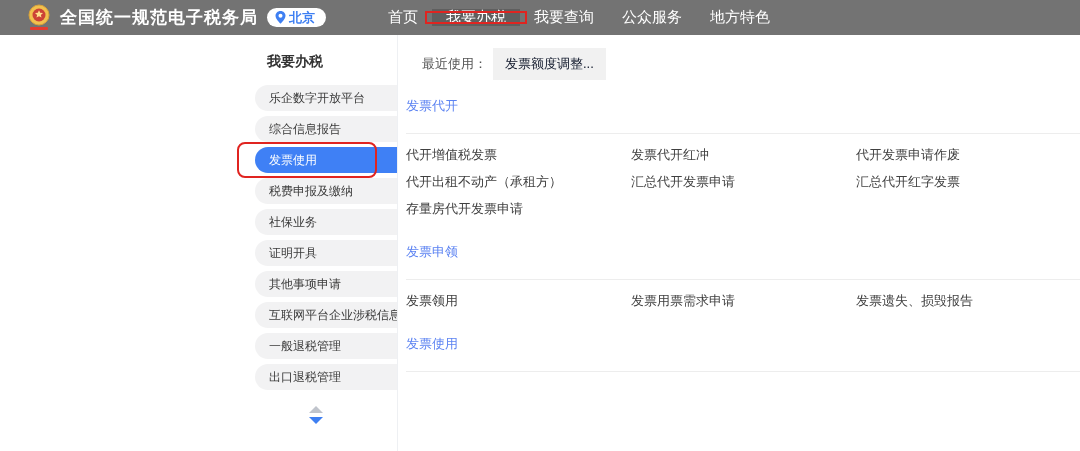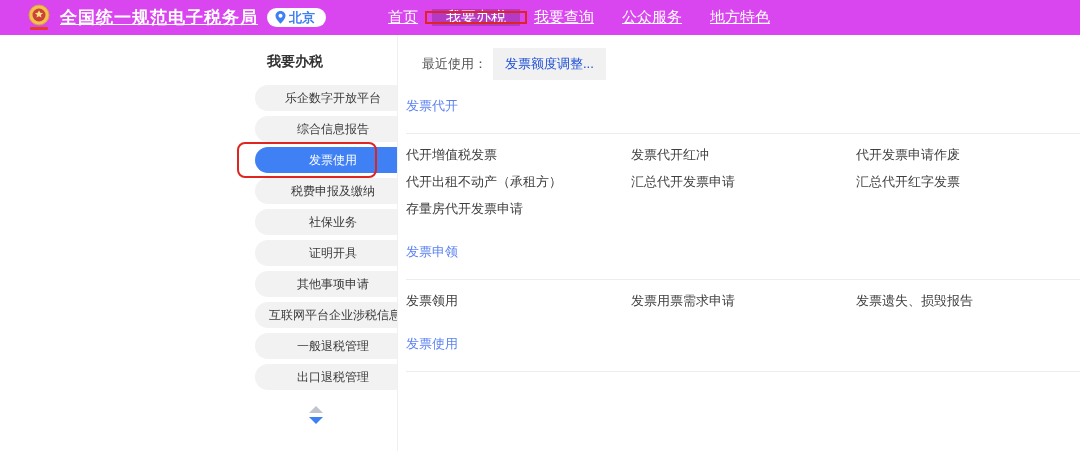--- a/index.html
+++ b/index.html
@@ -13,12 +13,11 @@
   
   .header {
     height: 35px;
-    background: #d946ef;
+    background: #737373;
     display: flex;
     align-items: center;
     padding-left: 26px;
     color: #fff;
-    text-decoration: underline;
   }
   .logo-wrap { display: flex; align-items: center; }
   .emblem { width: 26px; height: 28px; display: flex; flex-direction: column; align-items: center; }

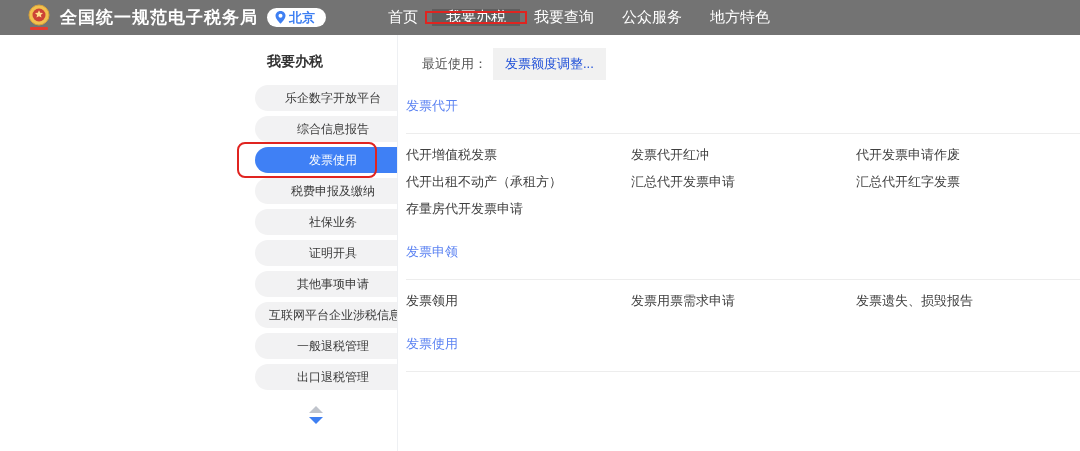--- a/index.html
+++ b/index.html
@@ -164,7 +164,7 @@
     background: #f1f1f1;
     border: none;
     font-size: 13px;
-    color: #1d4ed8;
+    color: #0f172a;
     padding: 7px 12px;
     cursor: pointer;
     font-family: inherit;

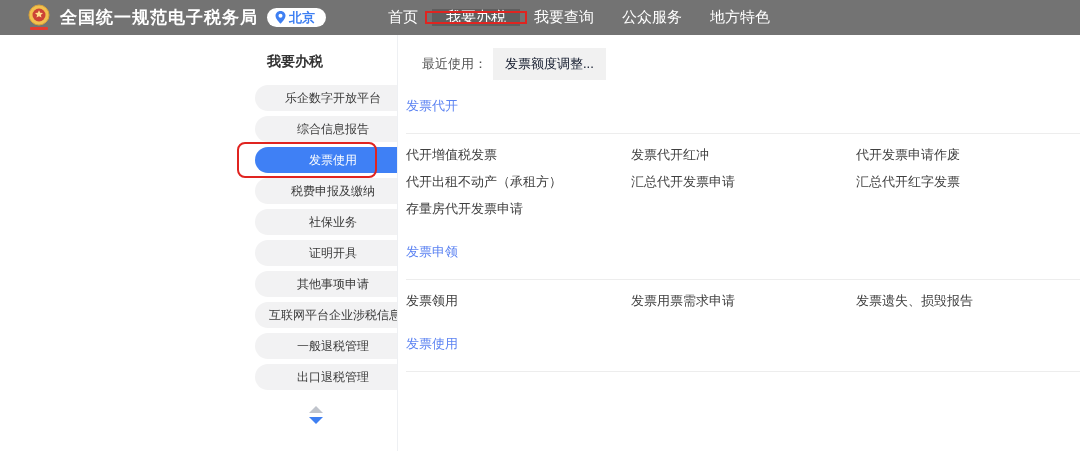--- a/index.html
+++ b/index.html
@@ -90,7 +90,6 @@
     position: relative;
     white-space: nowrap;
     overflow: hidden;
-    text-align: center;
   }
   .side-item.selected { background: #3f80f5; color: #fff; overflow: visible; }
   .side-item.annotated::after {

